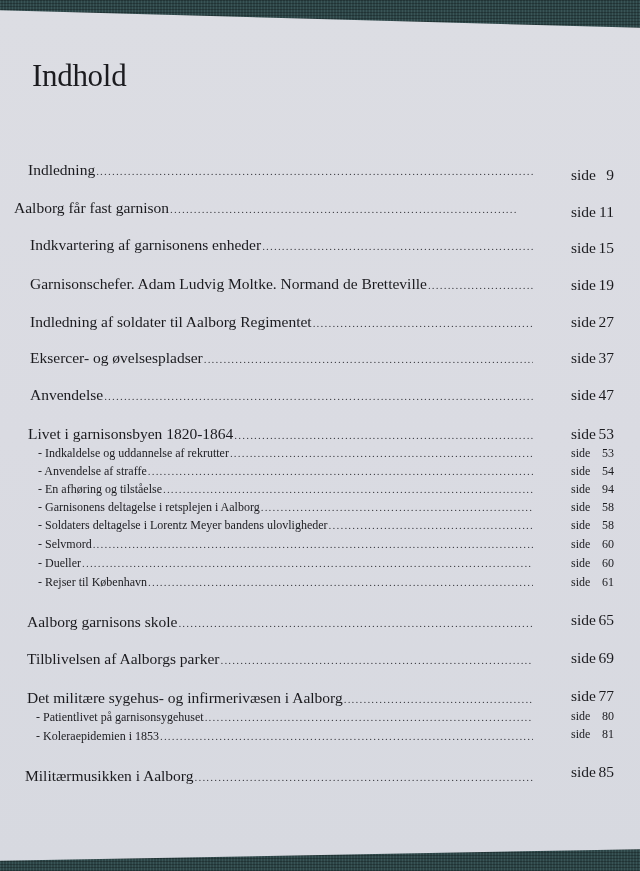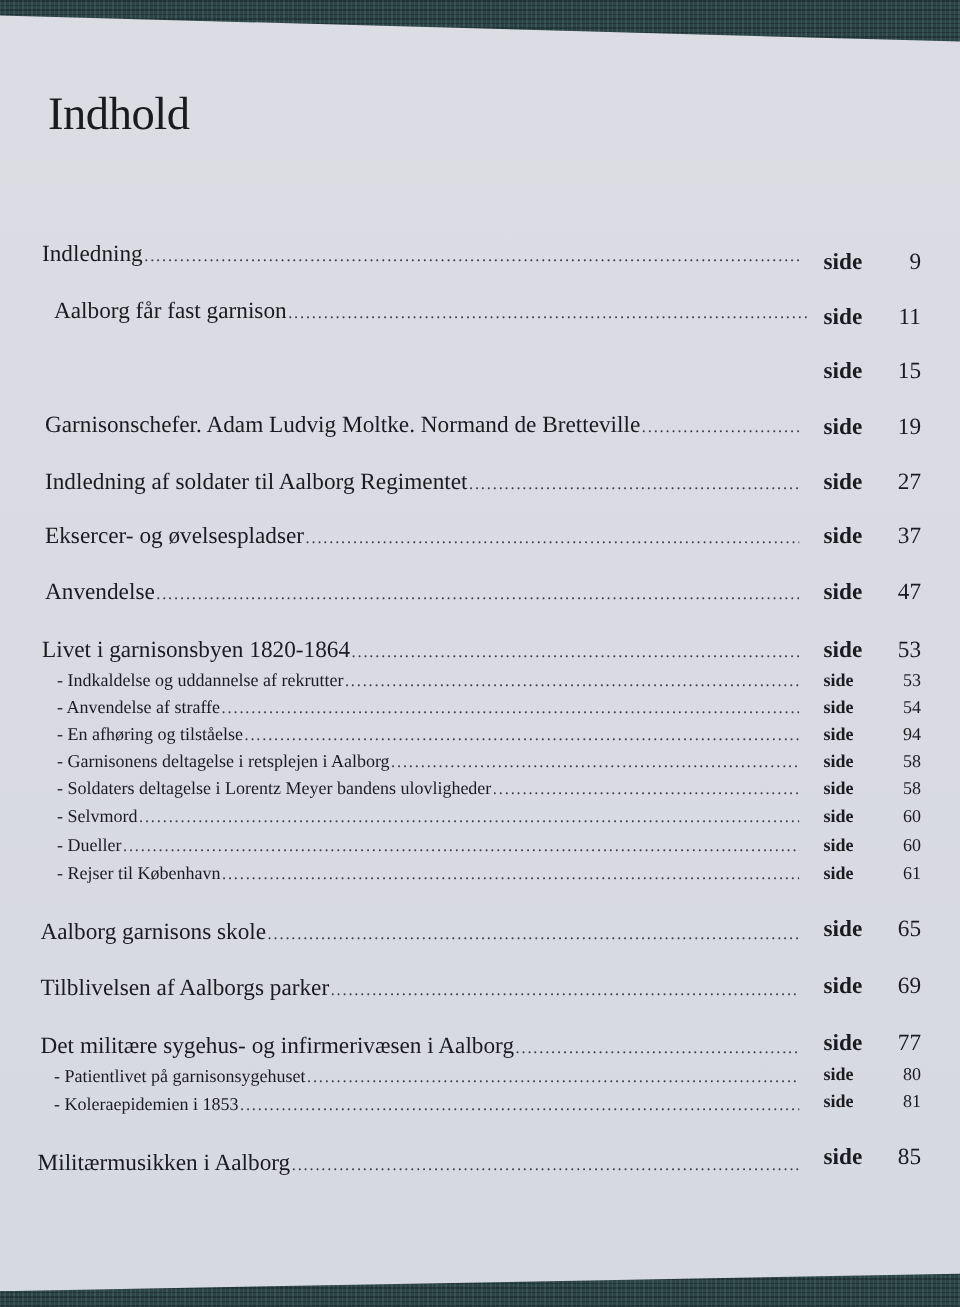--- a/index.html
+++ b/index.html
@@ -41,7 +41,7 @@
   .row .dots::after {
     content: "................................................................................................................................................................";
   }
-  .row .side { position: absolute; top: 0; left: 549px; font-weight: bold; }
+  .row .side { position: absolute; top: 0; left: 571px; }
   .row .page-num { position: absolute; top: 0; right: 26px; text-align: right; }
   .sub { font-size: 12px; }
 </style>

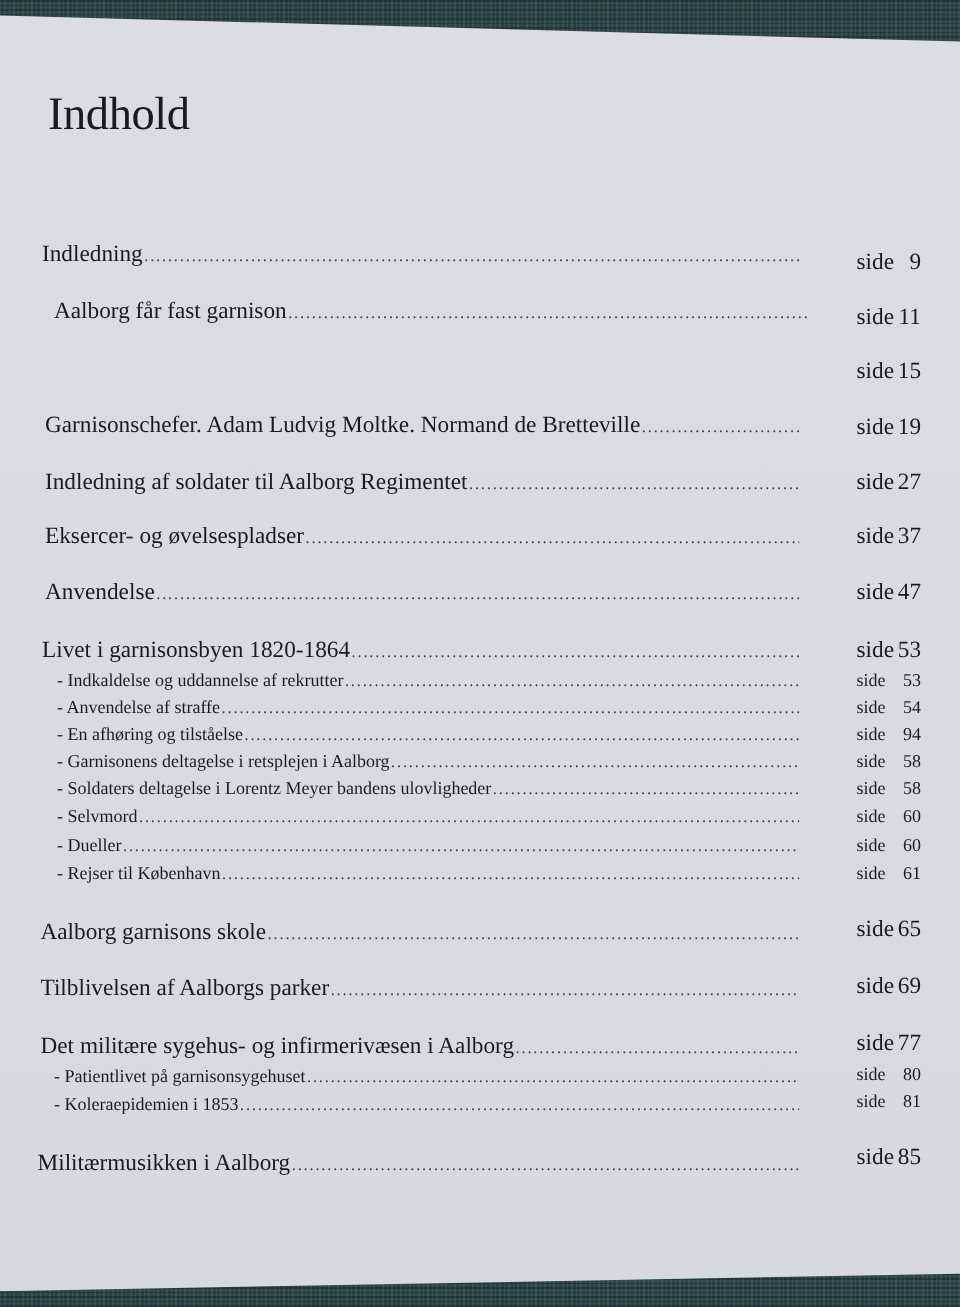--- a/index.html
+++ b/index.html
@@ -64,7 +64,7 @@
       <span class="page-num" style="top:5px">9</span>
     </div>
     <div class="row" style="top:198px">
-      <div class="label-wrap" style="left:36px;width:503px">
+      <div class="label-wrap" style="left:14px;width:503px">
           <span class="label">Aalborg får fast garnison</span>
           <span class="dots"></span>
         </div>

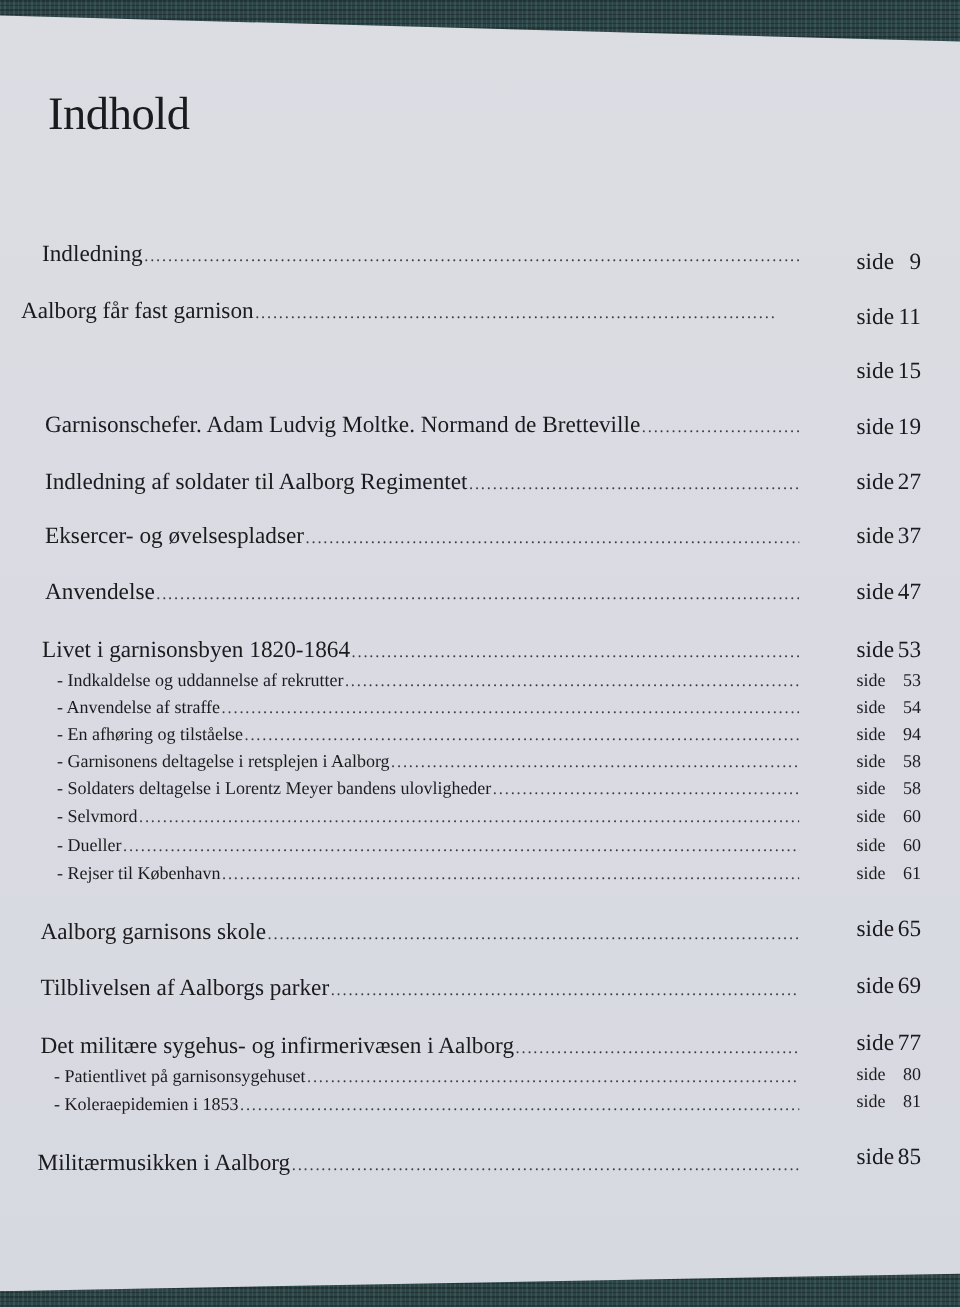--- a/index.html
+++ b/index.html
@@ -72,6 +72,10 @@
       <span class="page-num" style="top:4px">11</span>
     </div>
     <div class="row" style="top:235px">
+      <div class="label-wrap" style="left:30px;width:503px">
+          <span class="label">Indkvartering af garnisonens enheder</span>
+          <span class="dots"></span>
+        </div>
       <span class="side" style="top:3px">side</span>
       <span class="page-num" style="top:3px">15</span>
     </div>

